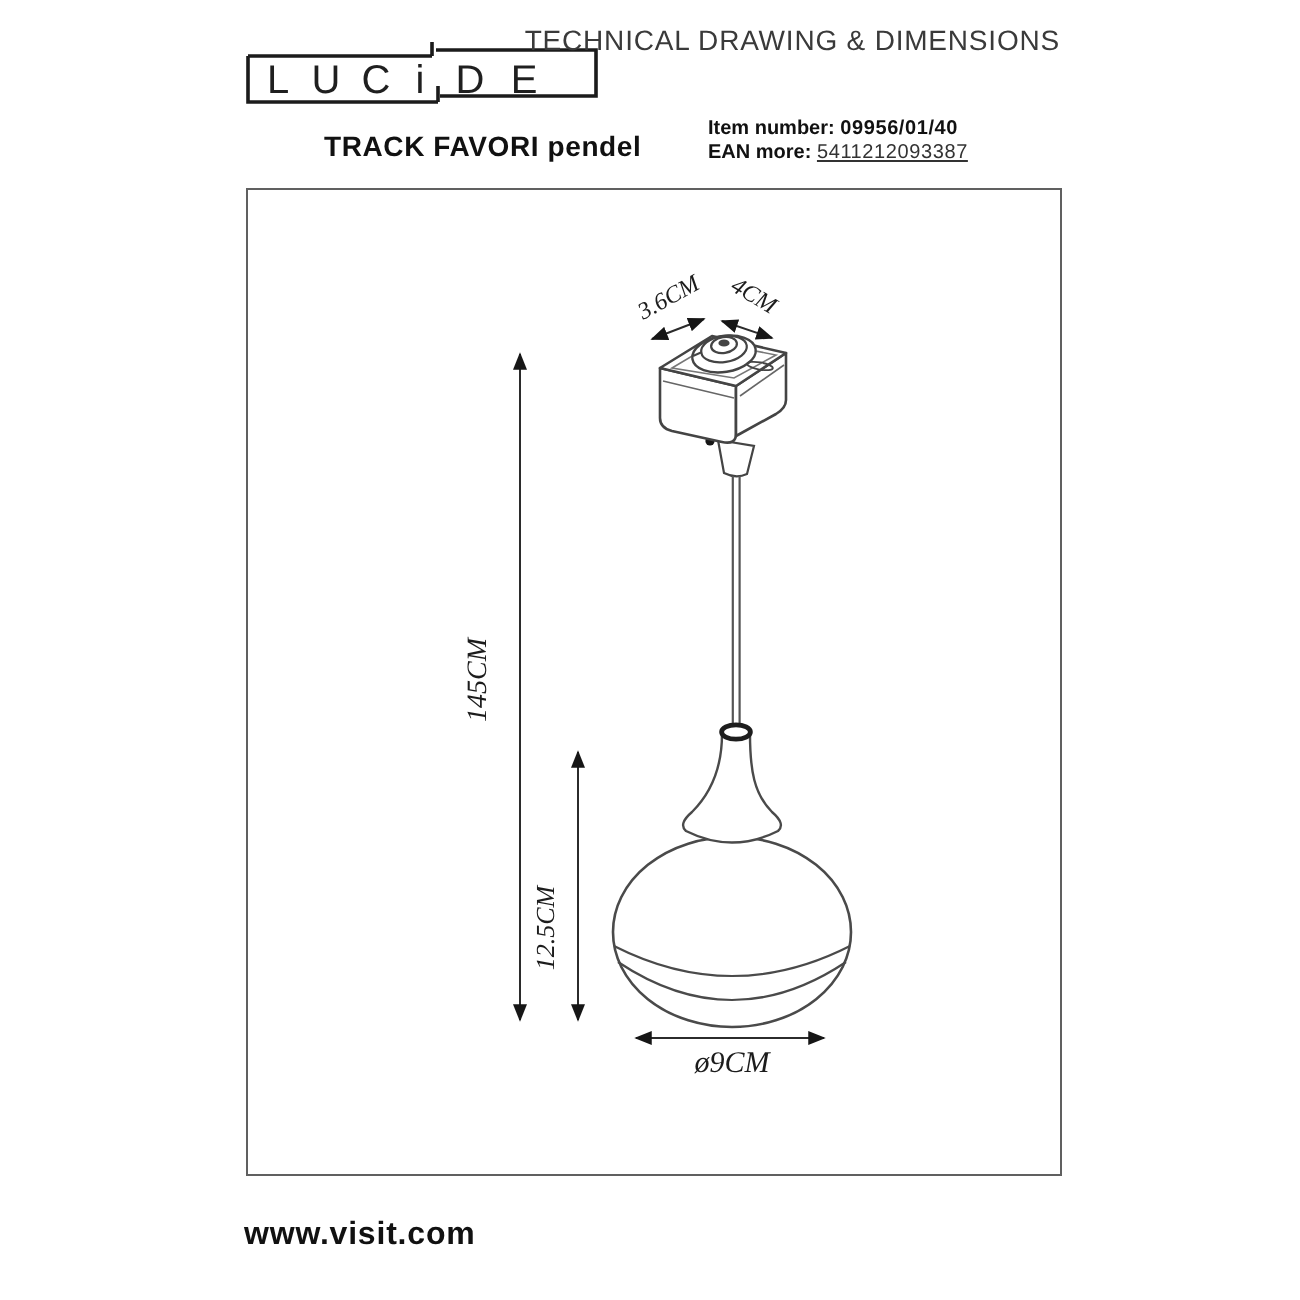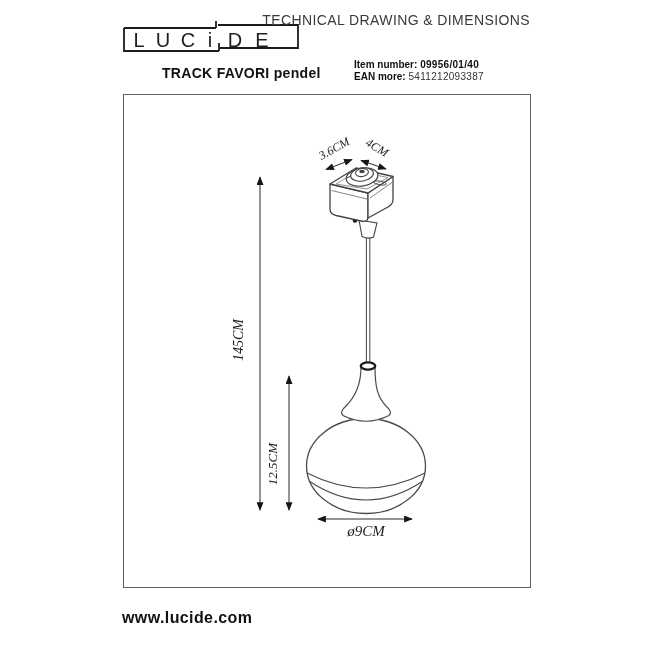--- a/index.html
+++ b/index.html
@@ -20,7 +20,7 @@
   .item-block{position:absolute;left:322px;top:59px;font-size:10px;line-height:12px;}
   .item-block .lbl{font-weight:bold;color:#111;margin-left:32px;}
   .item-block .val-bold{font-weight:bold;color:#111;letter-spacing:.3px;}
-  .item-block .val{font-weight:normal;color:#333;letter-spacing:.3px;}
+  .item-block .val{font-weight:normal;color:#333;letter-spacing:.3px;text-decoration:underline;}
   
   .frame{
     position:absolute;left:123px;top:94px;width:406px;height:492px;

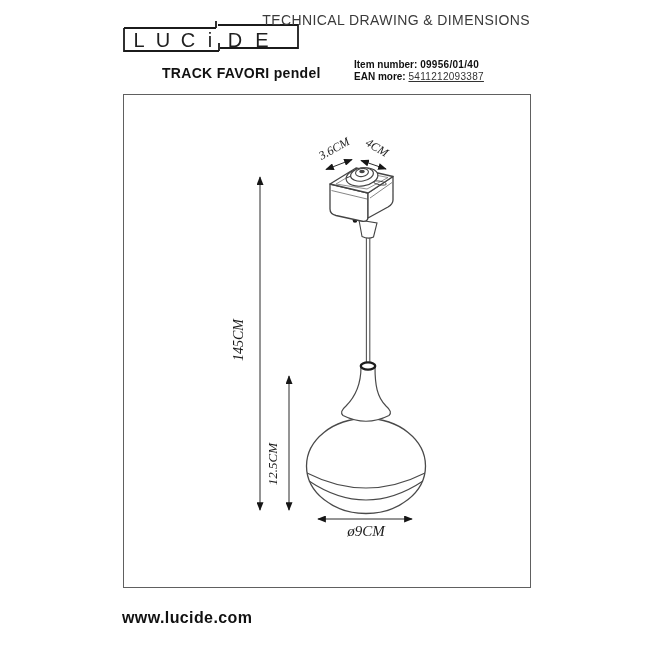--- a/index.html
+++ b/index.html
@@ -130,7 +130,7 @@
     </g>
   </svg>
 
-  <div class="footer-site">www.lucide.com</div>
+  <div class="footer-site">www.visit.com</div>
 
 </div>
 

